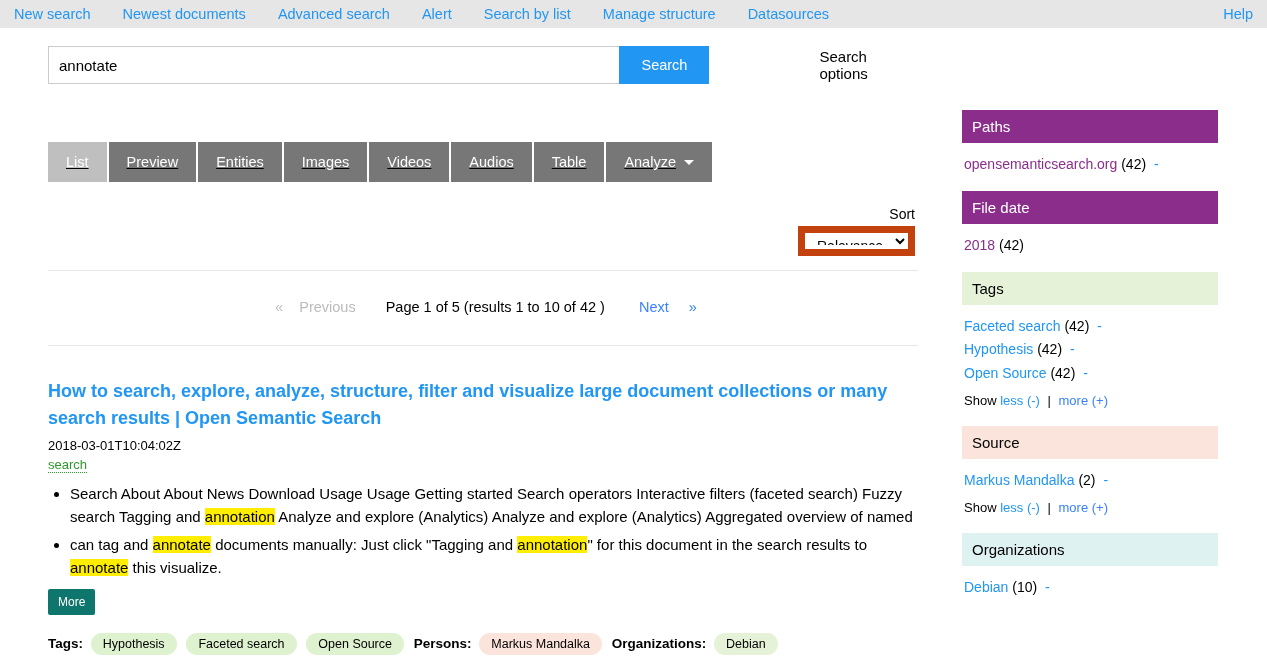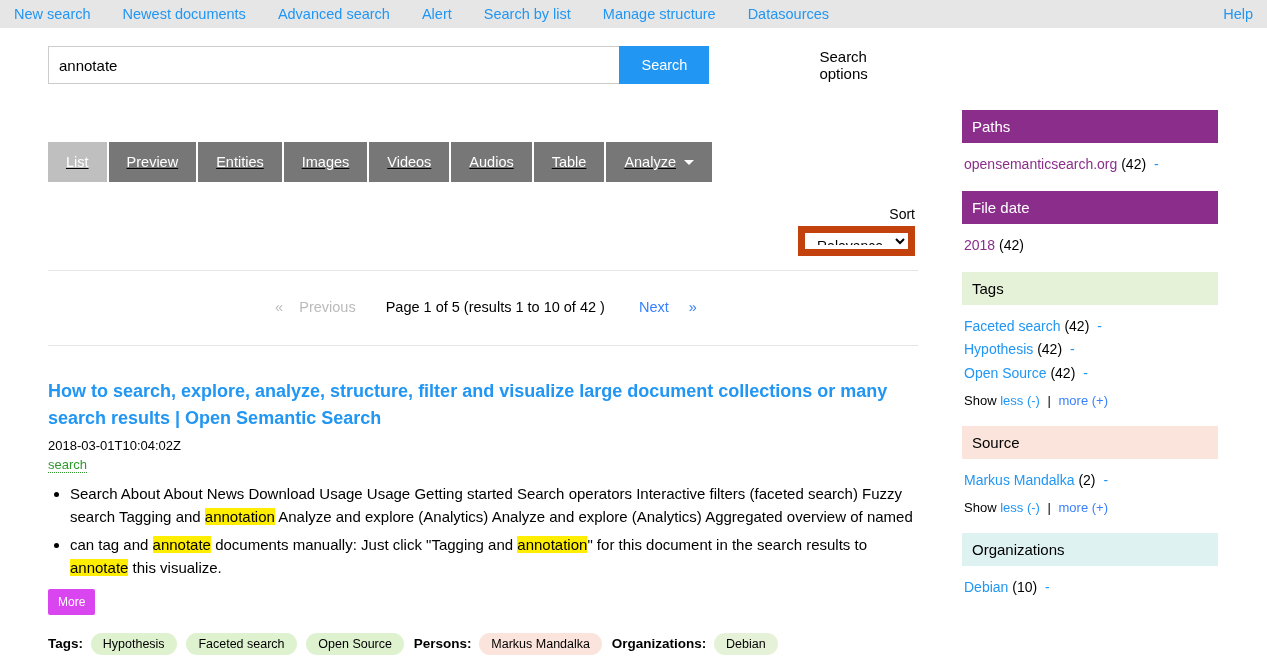--- a/index.html
+++ b/index.html
@@ -43,7 +43,7 @@
 .snips { margin-top: 10px; padding-left: 22px; }
 .snips li { font-size: 15px; line-height: 1.5; margin-bottom: 6px; list-style: disc; }
 .mark { background: #ffee00; }
-.morebtn { background: #d946ef; color: #fff; border: none; font-size: 12px; padding: 6px 10px; margin-top: 4px; cursor: pointer; border-radius: 2px; }
+.morebtn { background: #0f766e; color: #fff; border: none; font-size: 12px; padding: 6px 10px; margin-top: 4px; cursor: pointer; border-radius: 2px; }
 
 .tagrow { margin-top: 18px; font-size: 13.5px; }
 .tagrow .tl { font-weight: bold; margin-right: 4px; }

